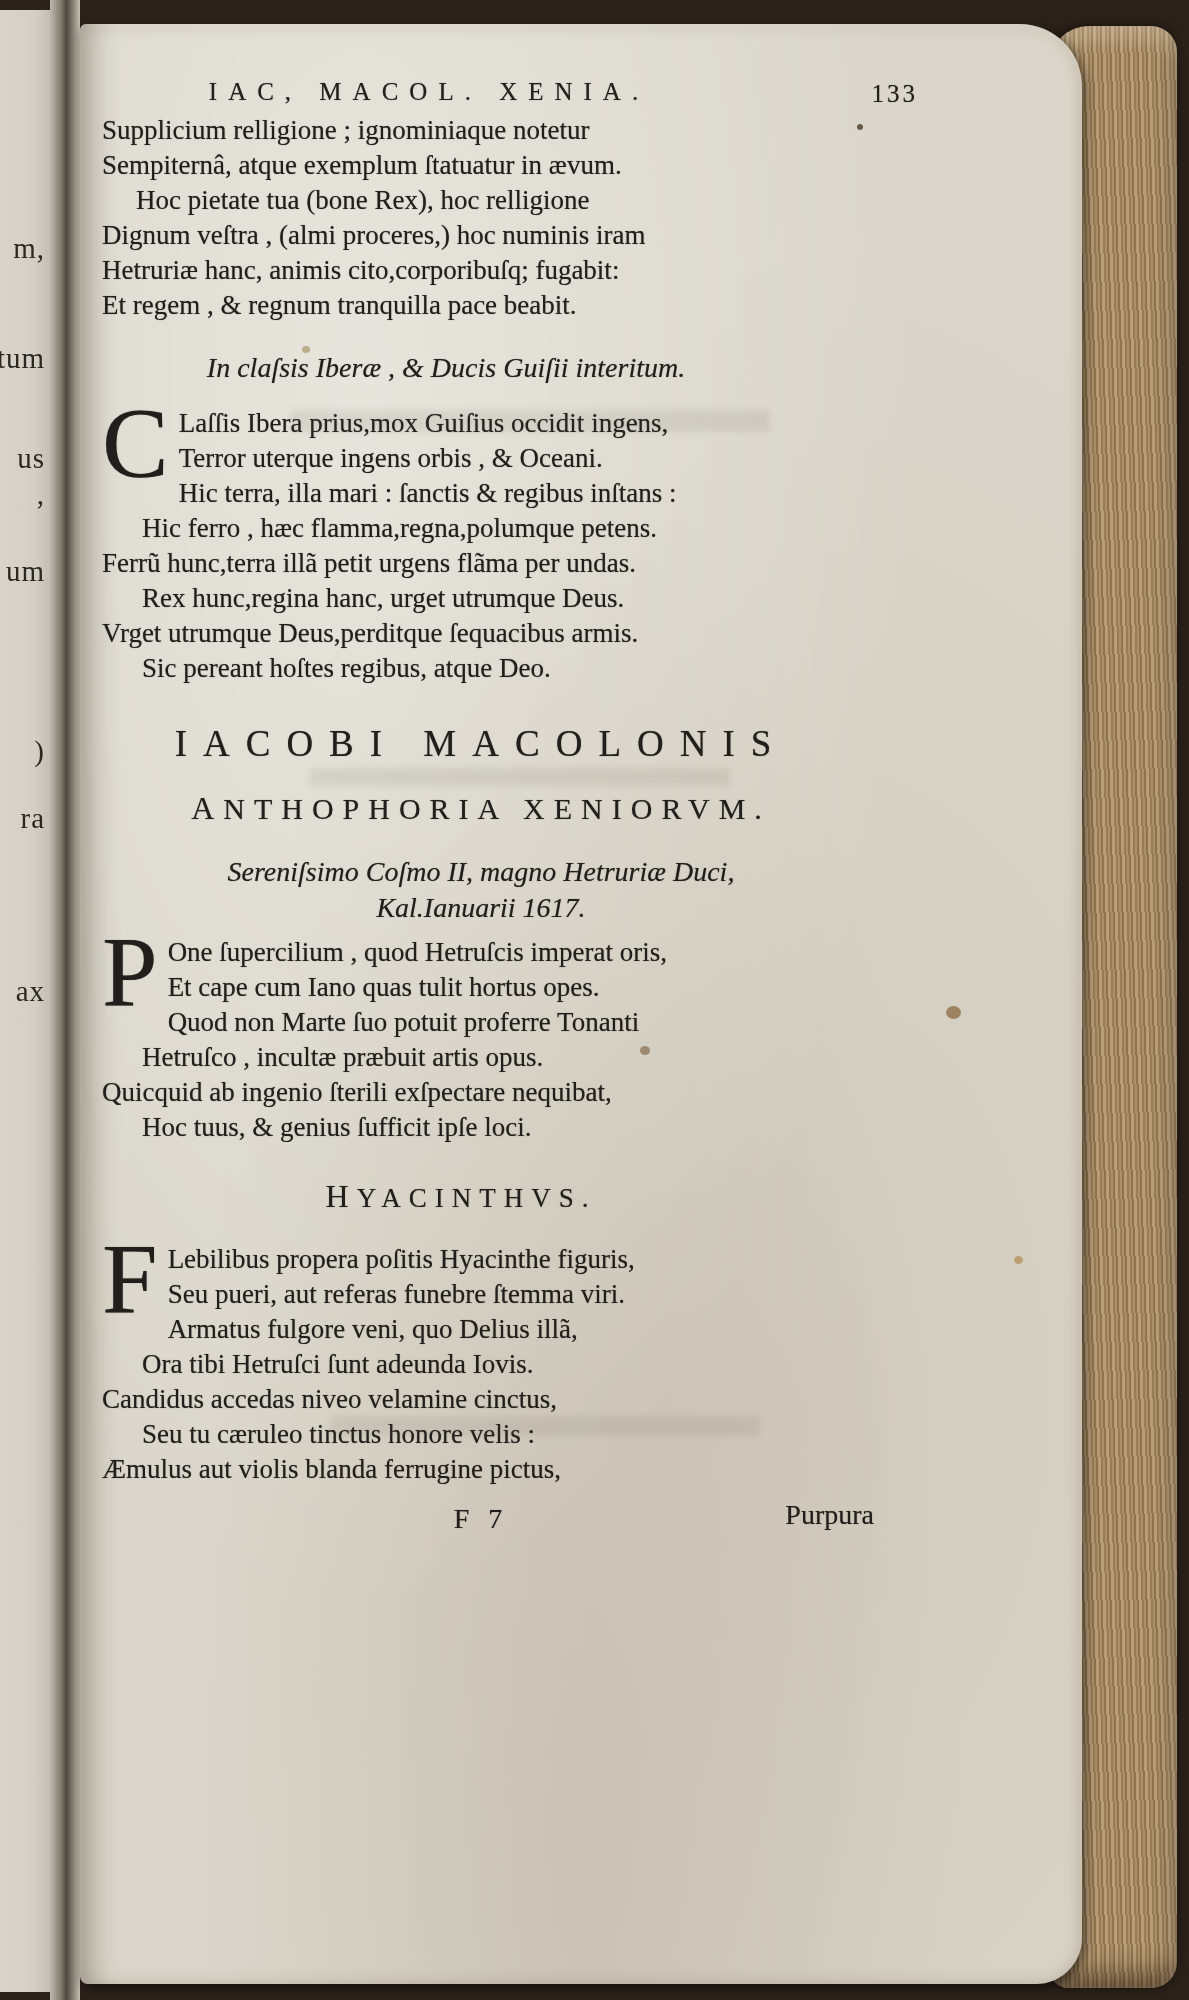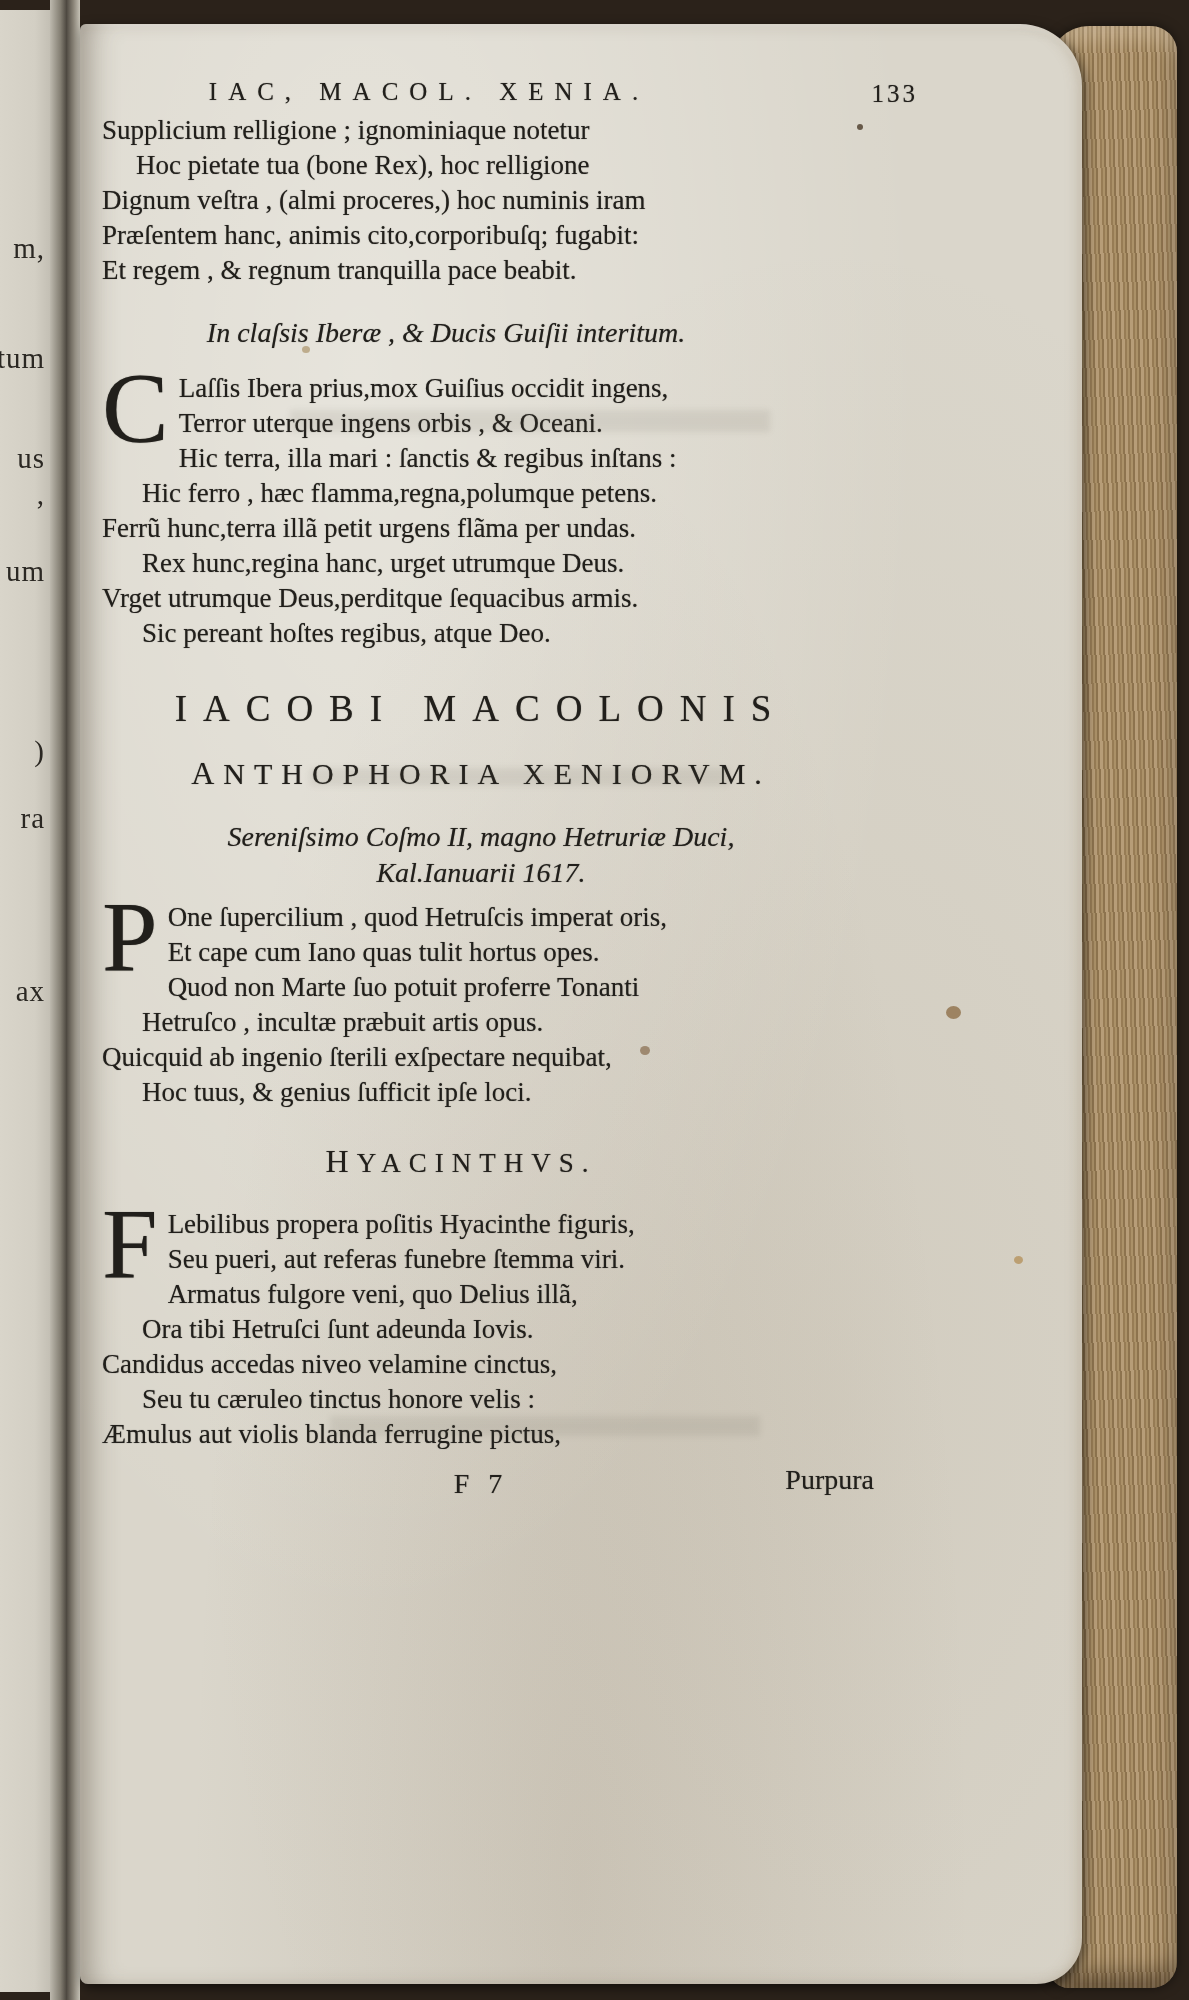--- a/index.html
+++ b/index.html
@@ -121,6 +121,7 @@
 
     <div class="stanza">
       <div class="pline">Supplicium relligione ; ignominiaque notetur</div>
+      <div class="pline">Sempiternâ, atque exemplum ſtatuatur in ævum.</div>
       <div class="pline ind1">Hoc pietate tua (bone Rex), hoc relligione</div>
       <div class="pline">Dignum veſtra , (almi proceres,) hoc numinis iram</div>
       <div class="pline">Præſentem hanc, animis cito,corporibuſq; fugabit:</div>

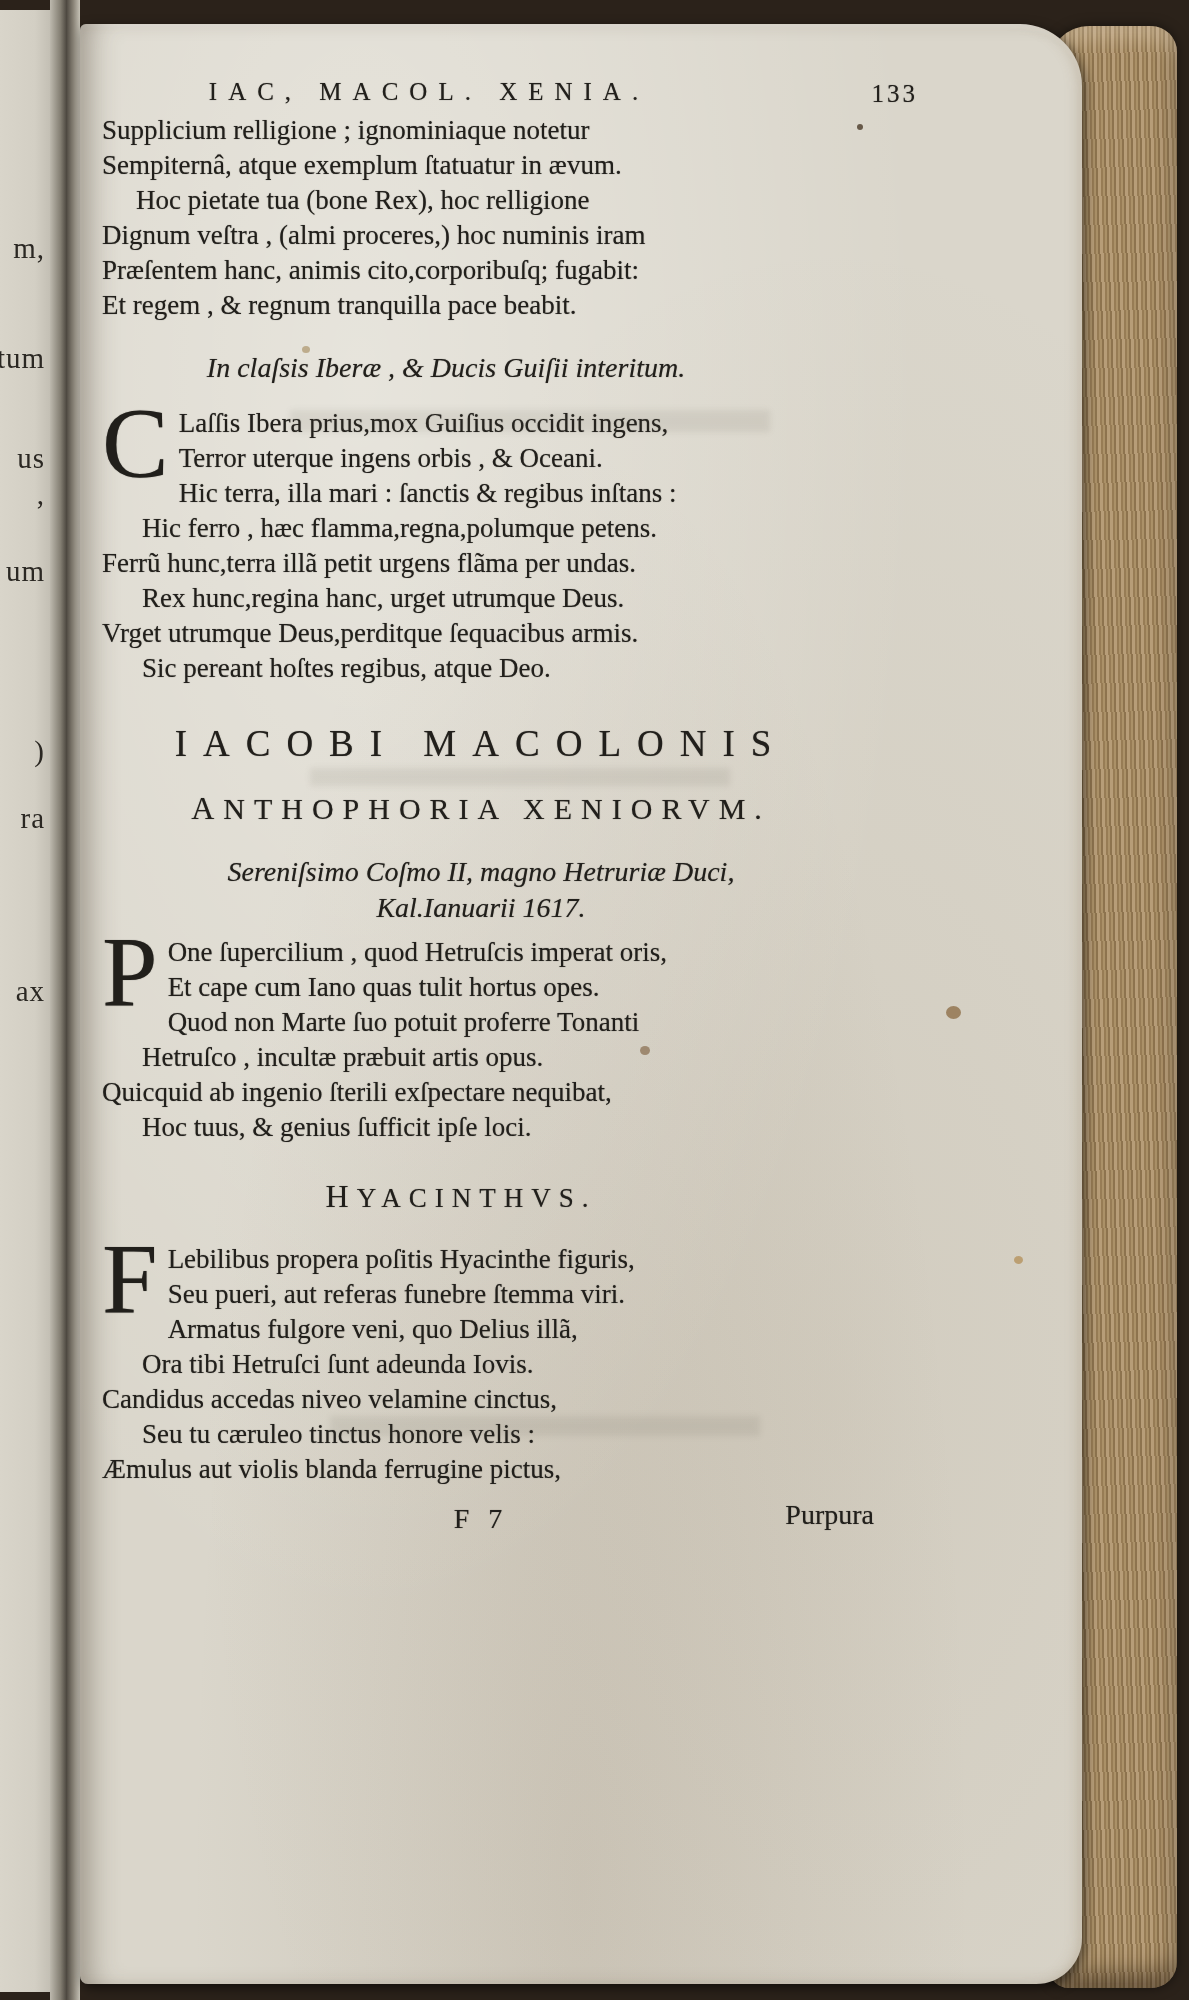--- a/index.html
+++ b/index.html
@@ -124,7 +124,7 @@
       <div class="pline">Sempiternâ, atque exemplum ſtatuatur in ævum.</div>
       <div class="pline ind1">Hoc pietate tua (bone Rex), hoc relligione</div>
       <div class="pline">Dignum veſtra , (almi proceres,) hoc numinis iram</div>
-      <div class="pline">Præſentem hanc, animis cito,corporibuſq; fugabit:</div>
+      <div class="pline">Hetruriæ hanc, animis cito,corporibuſq; fugabit:</div>
       <div class="pline">Et regem , &amp; regnum tranquilla pace beabit.</div>
     </div>
 

